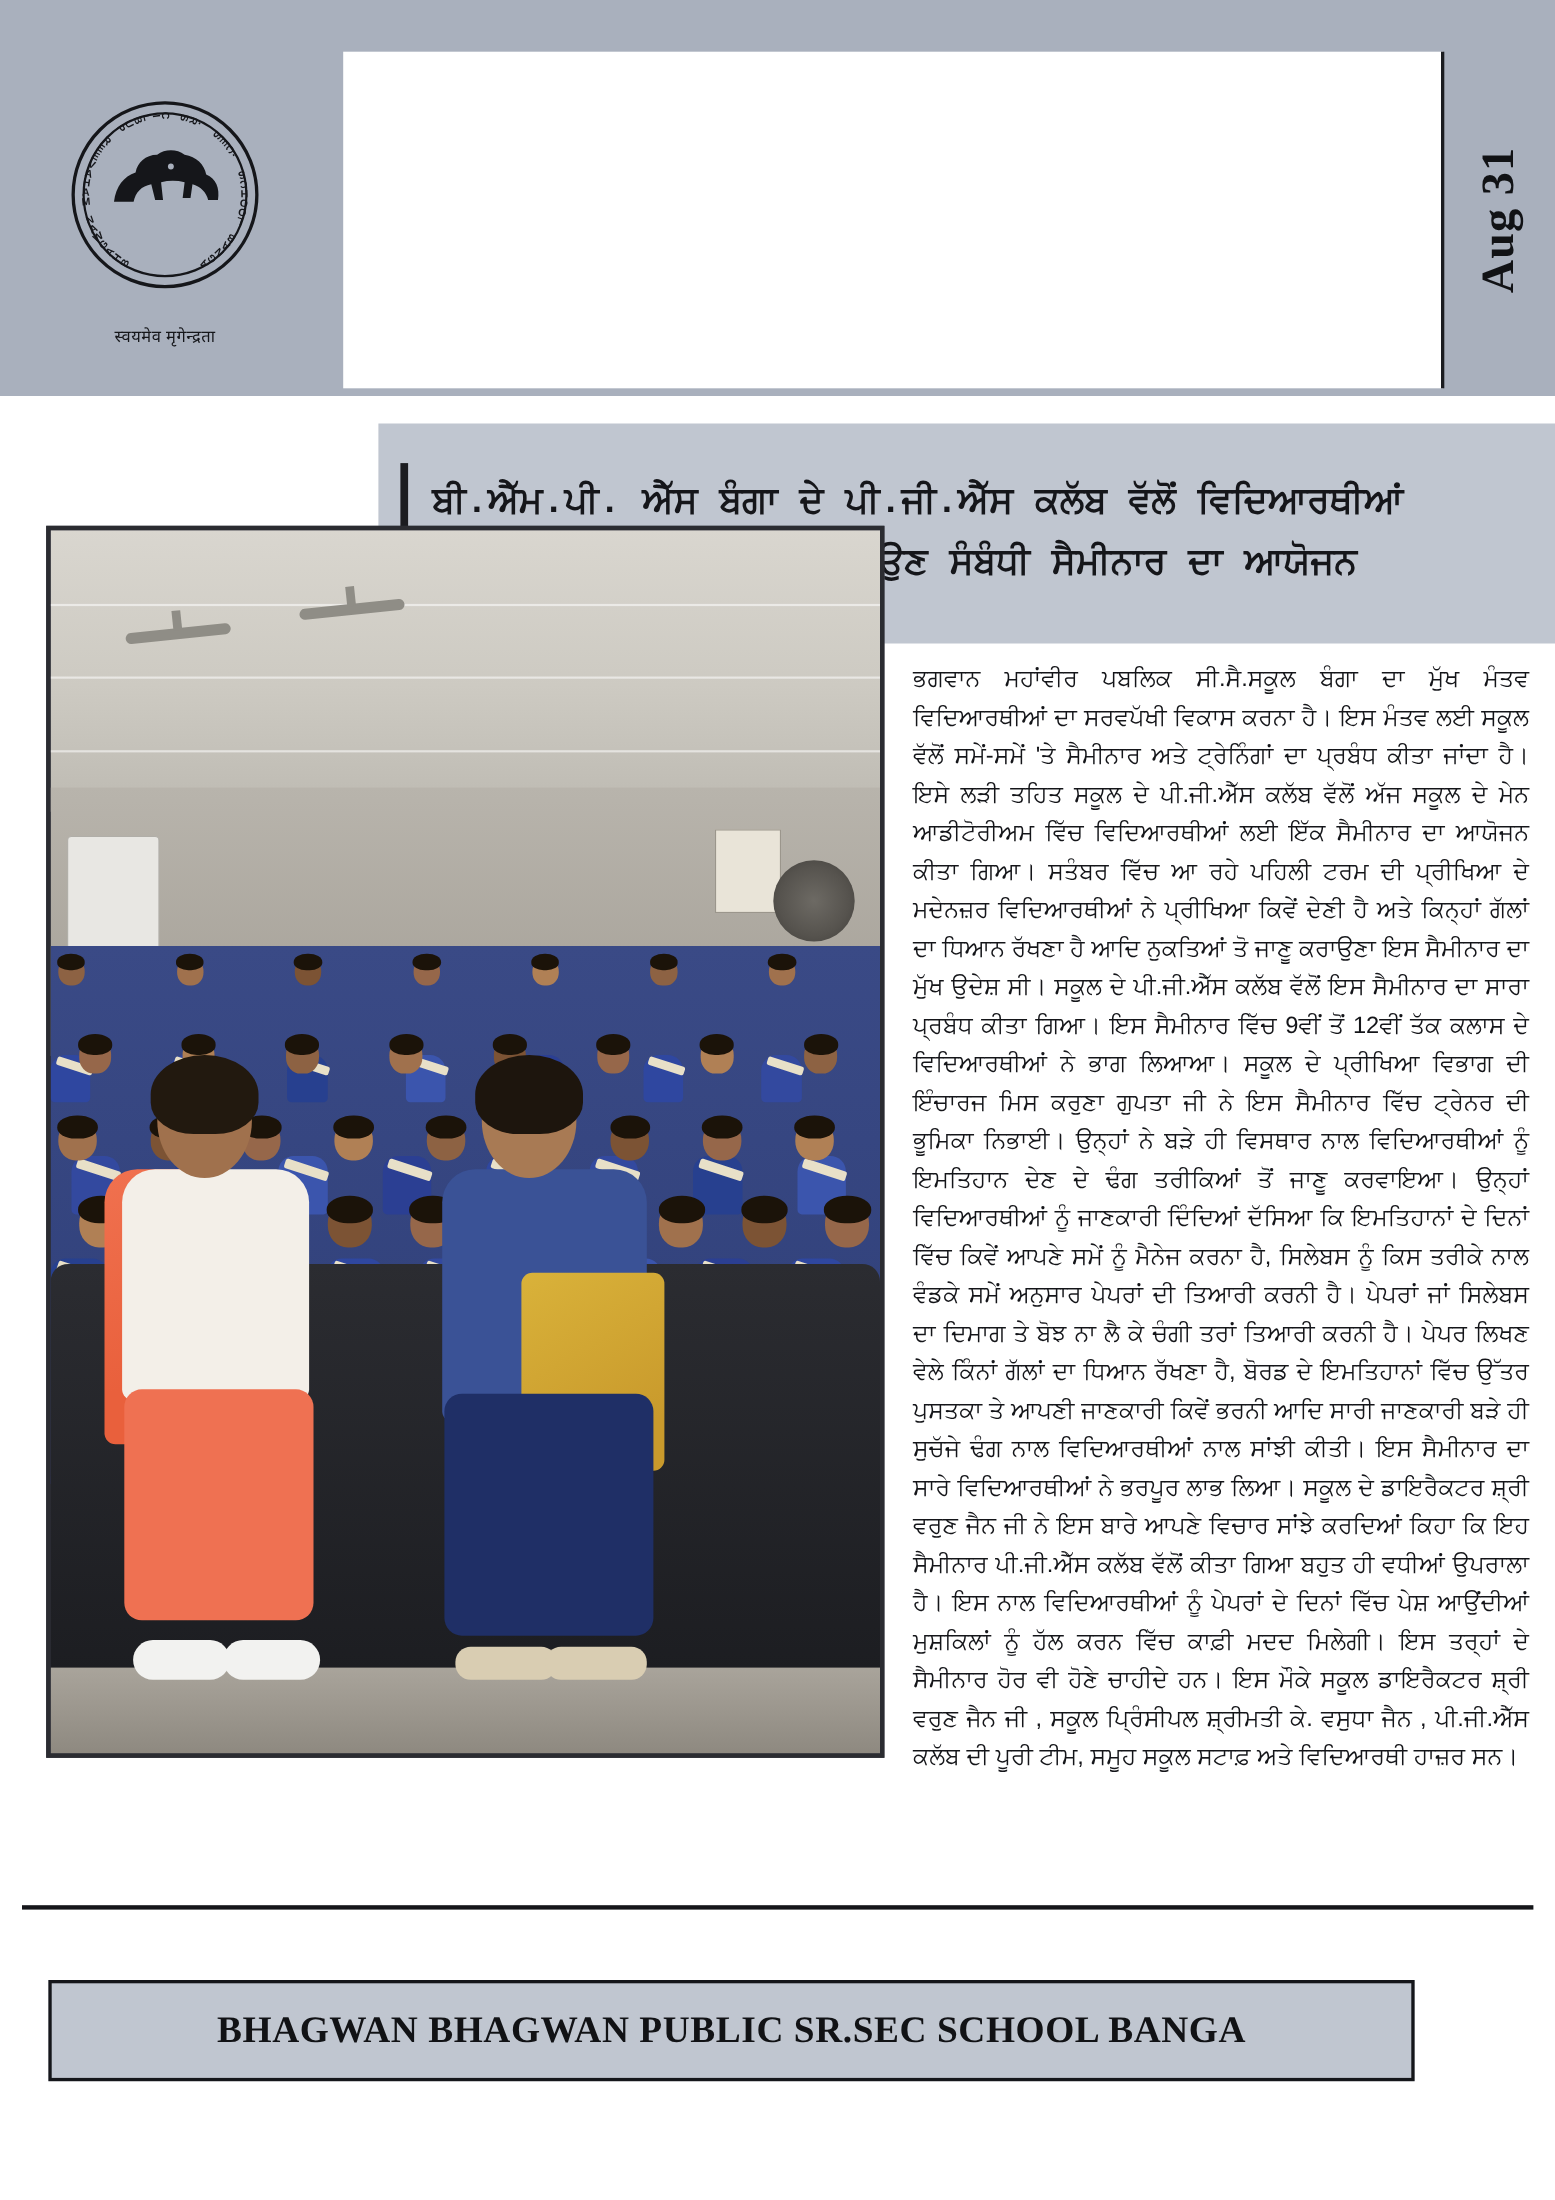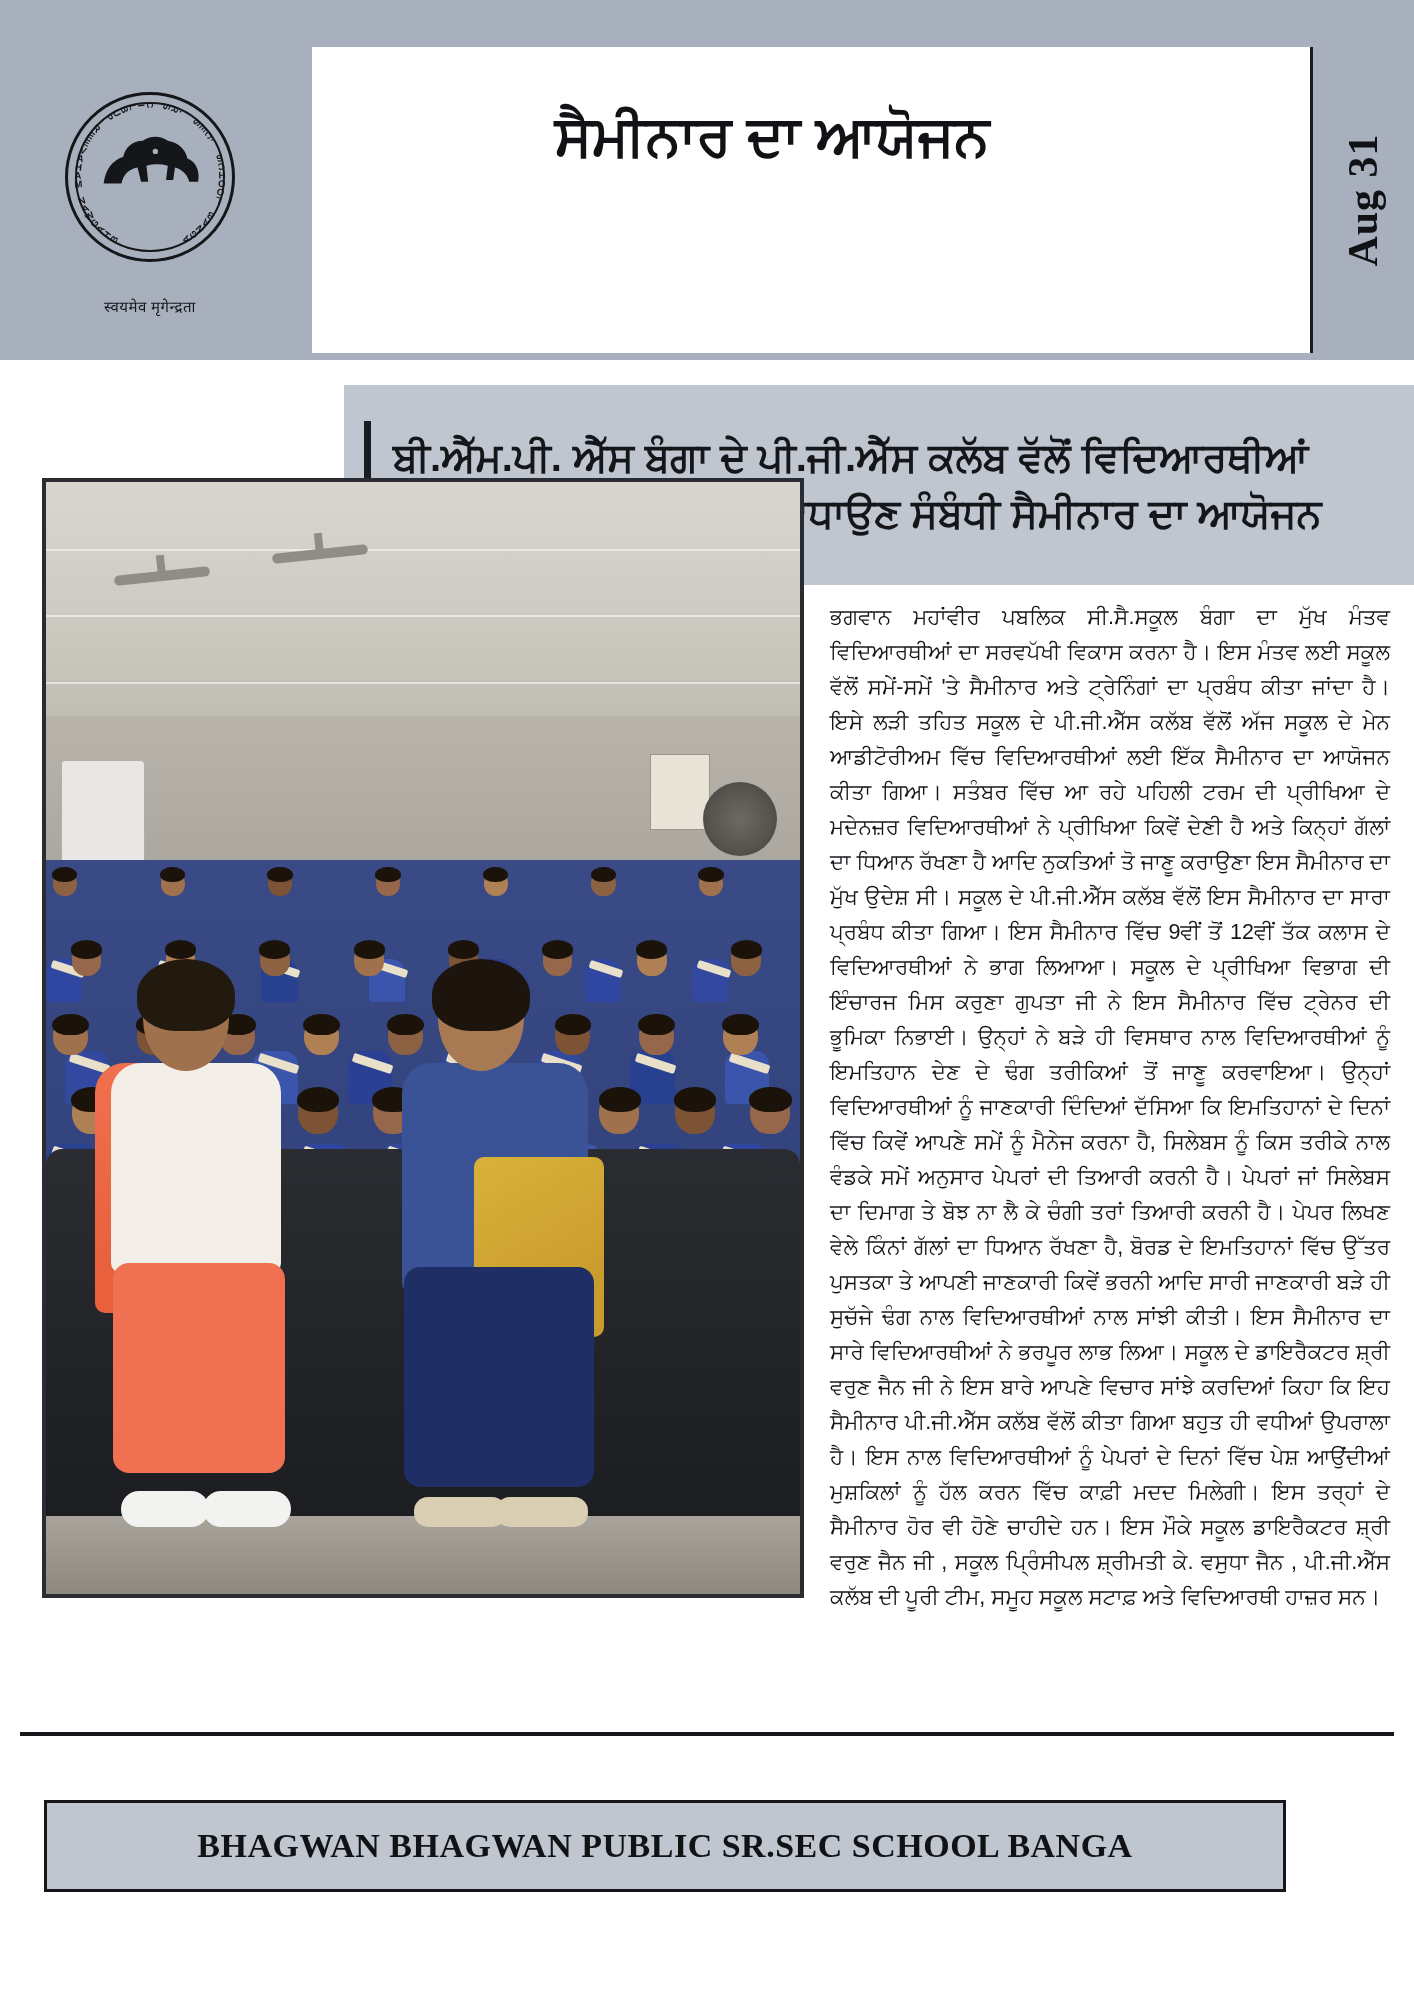--- a/index.html
+++ b/index.html
@@ -466,7 +466,6 @@
 
   <div class="title-panel">
     <div class="headline">
-      <div>ਸੈਮੀਨਾਰ ਦਾ ਆਯੋਜਨ</div>
     </div>
   </div>
 

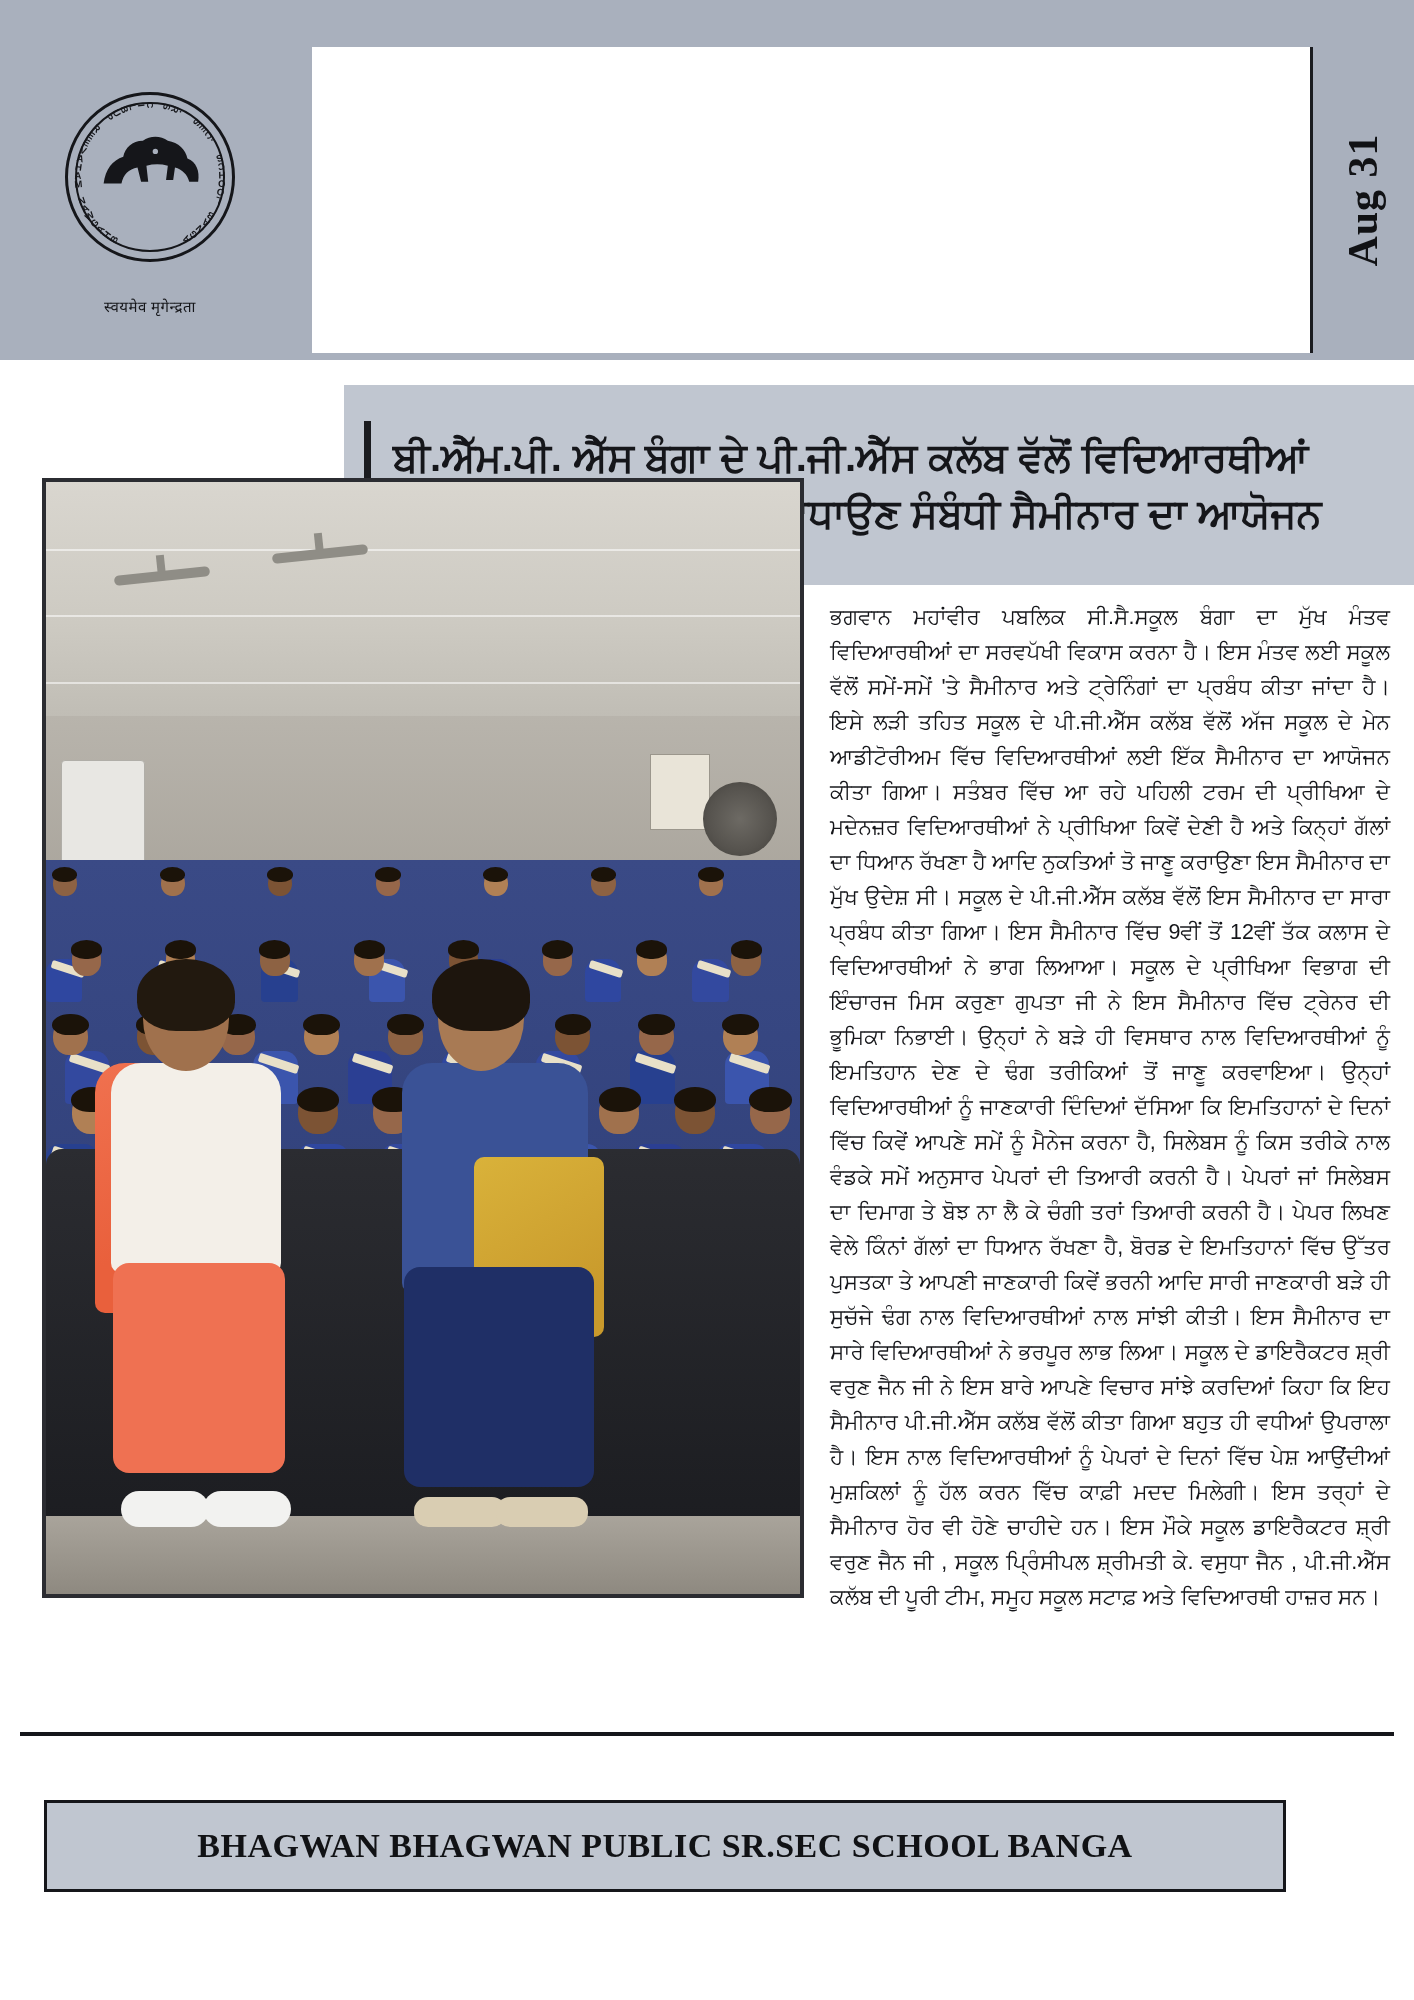--- a/index.html
+++ b/index.html
@@ -187,9 +187,9 @@
   .subtitle-text {
     margin-left: 22px;
     margin-right: 30px;
-    font-family: Liberation Sans, sans-serif;
+    font-family: Liberation Mono, monospace;
     font-weight: bold;
-    font-size: 40px;
+    font-size: 33px;
     line-height: 56px;
     color: #15161a;
   }

